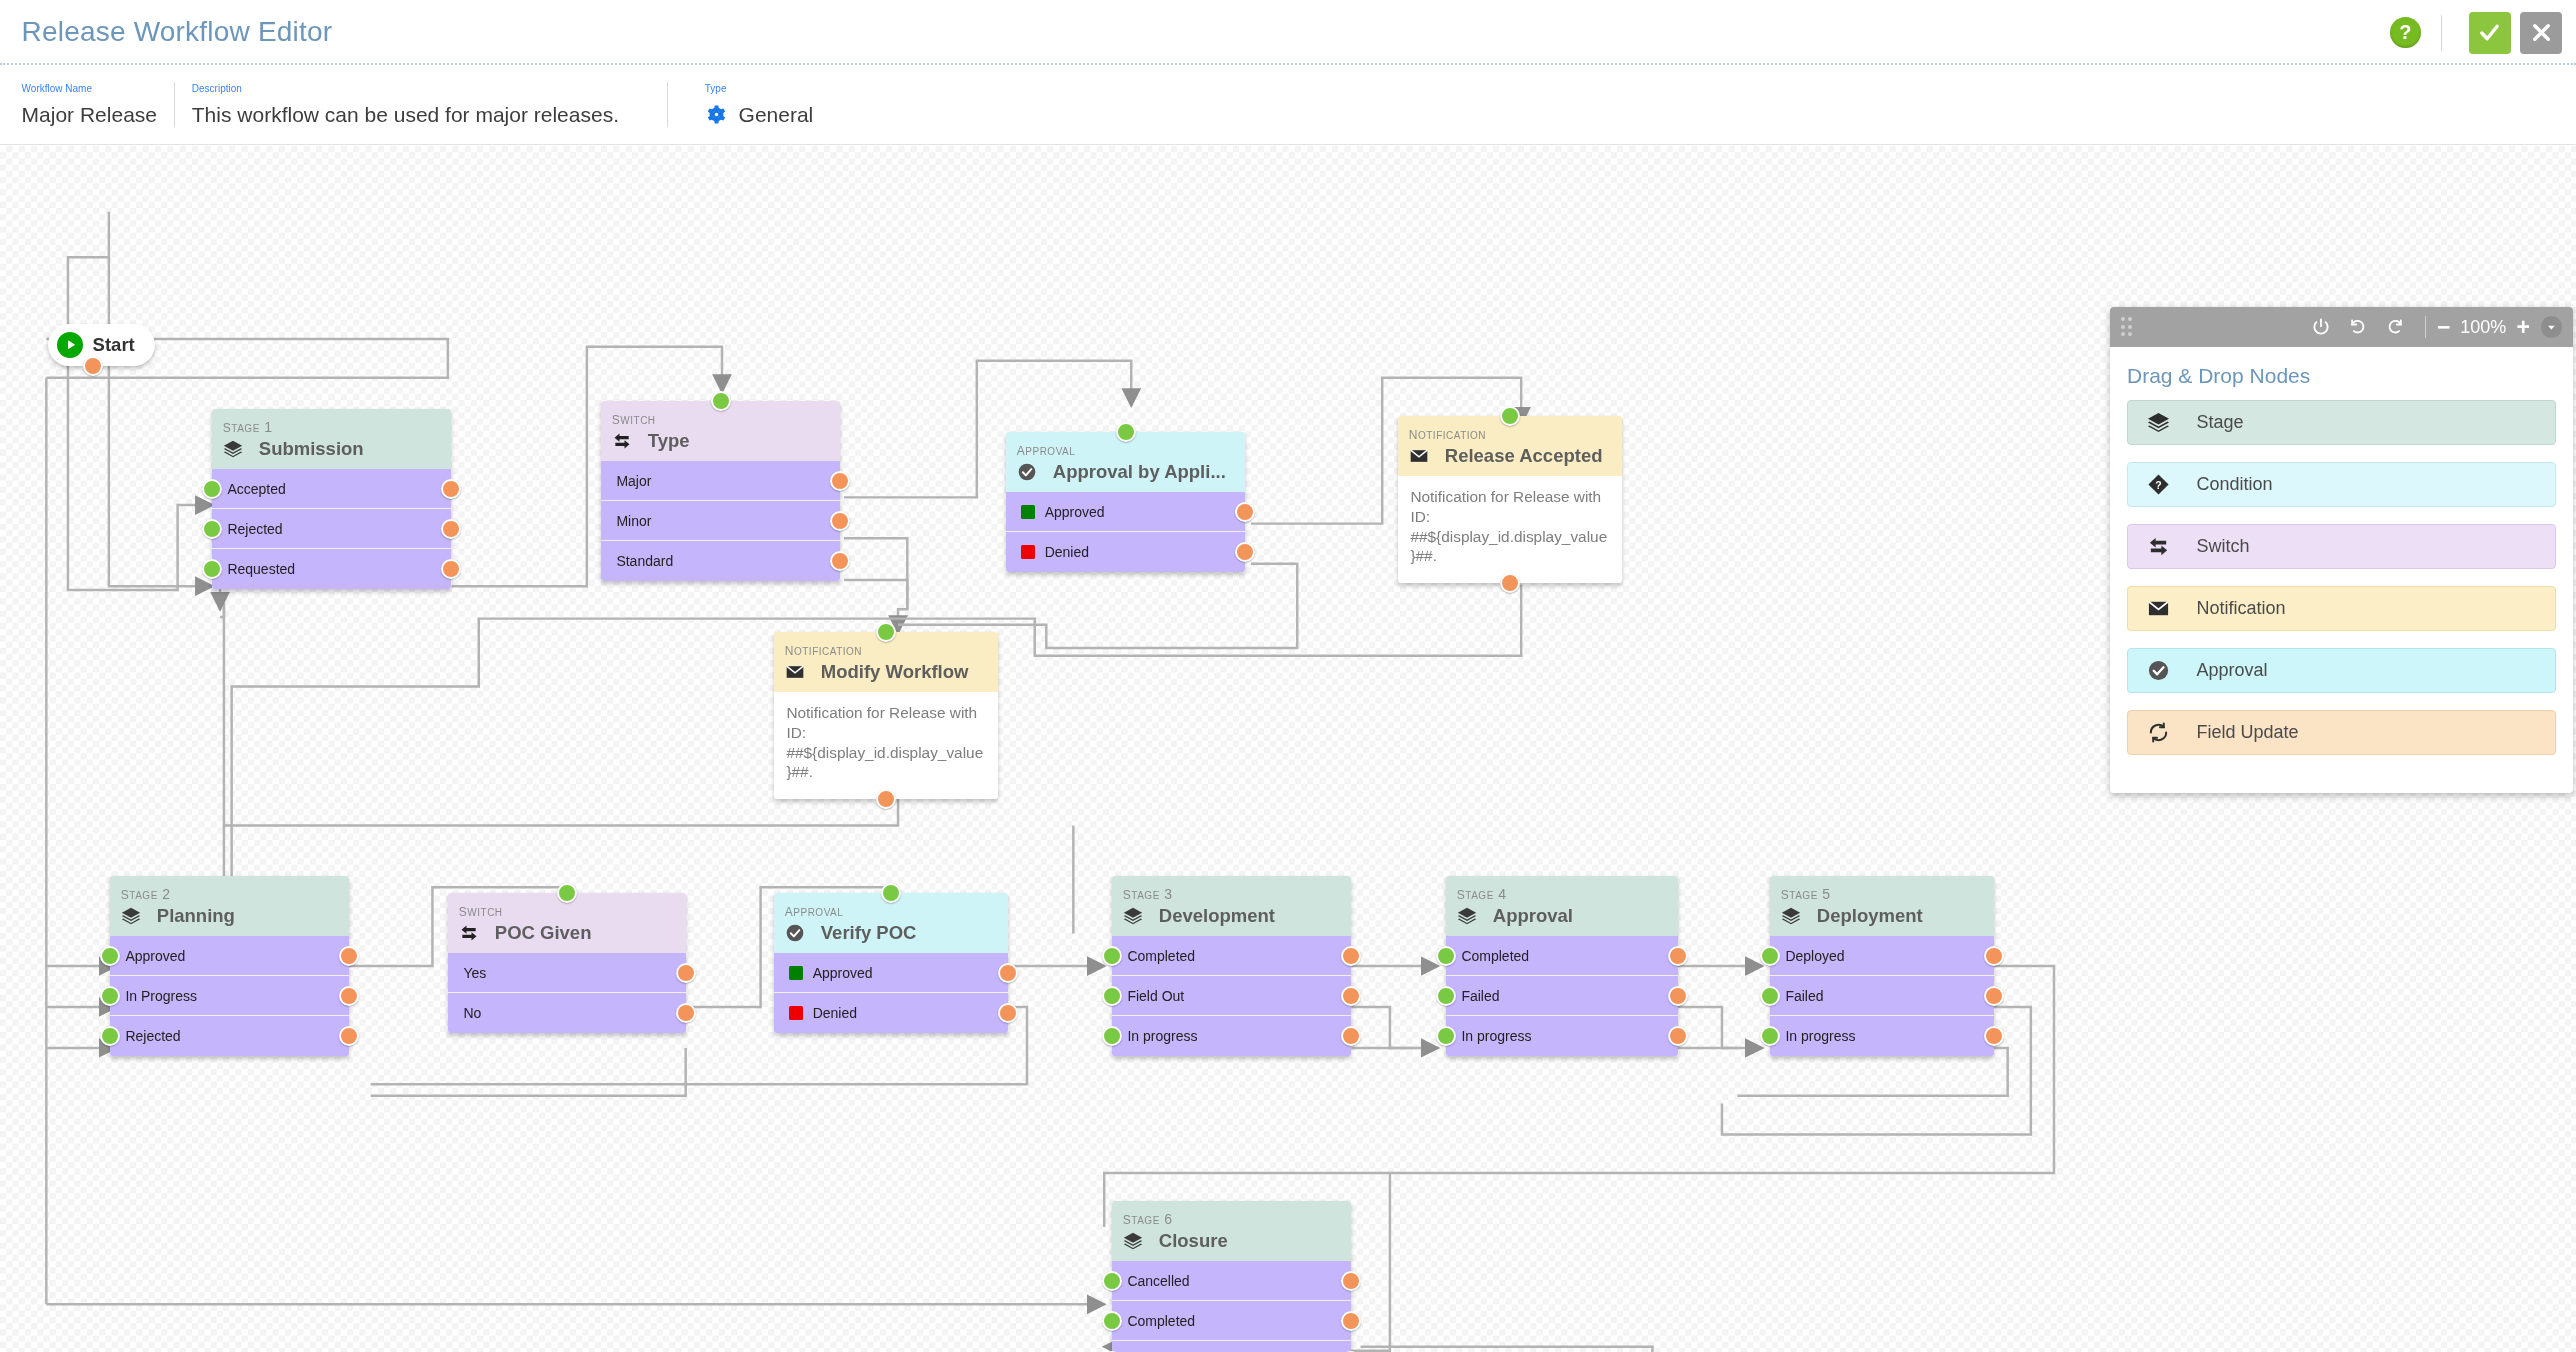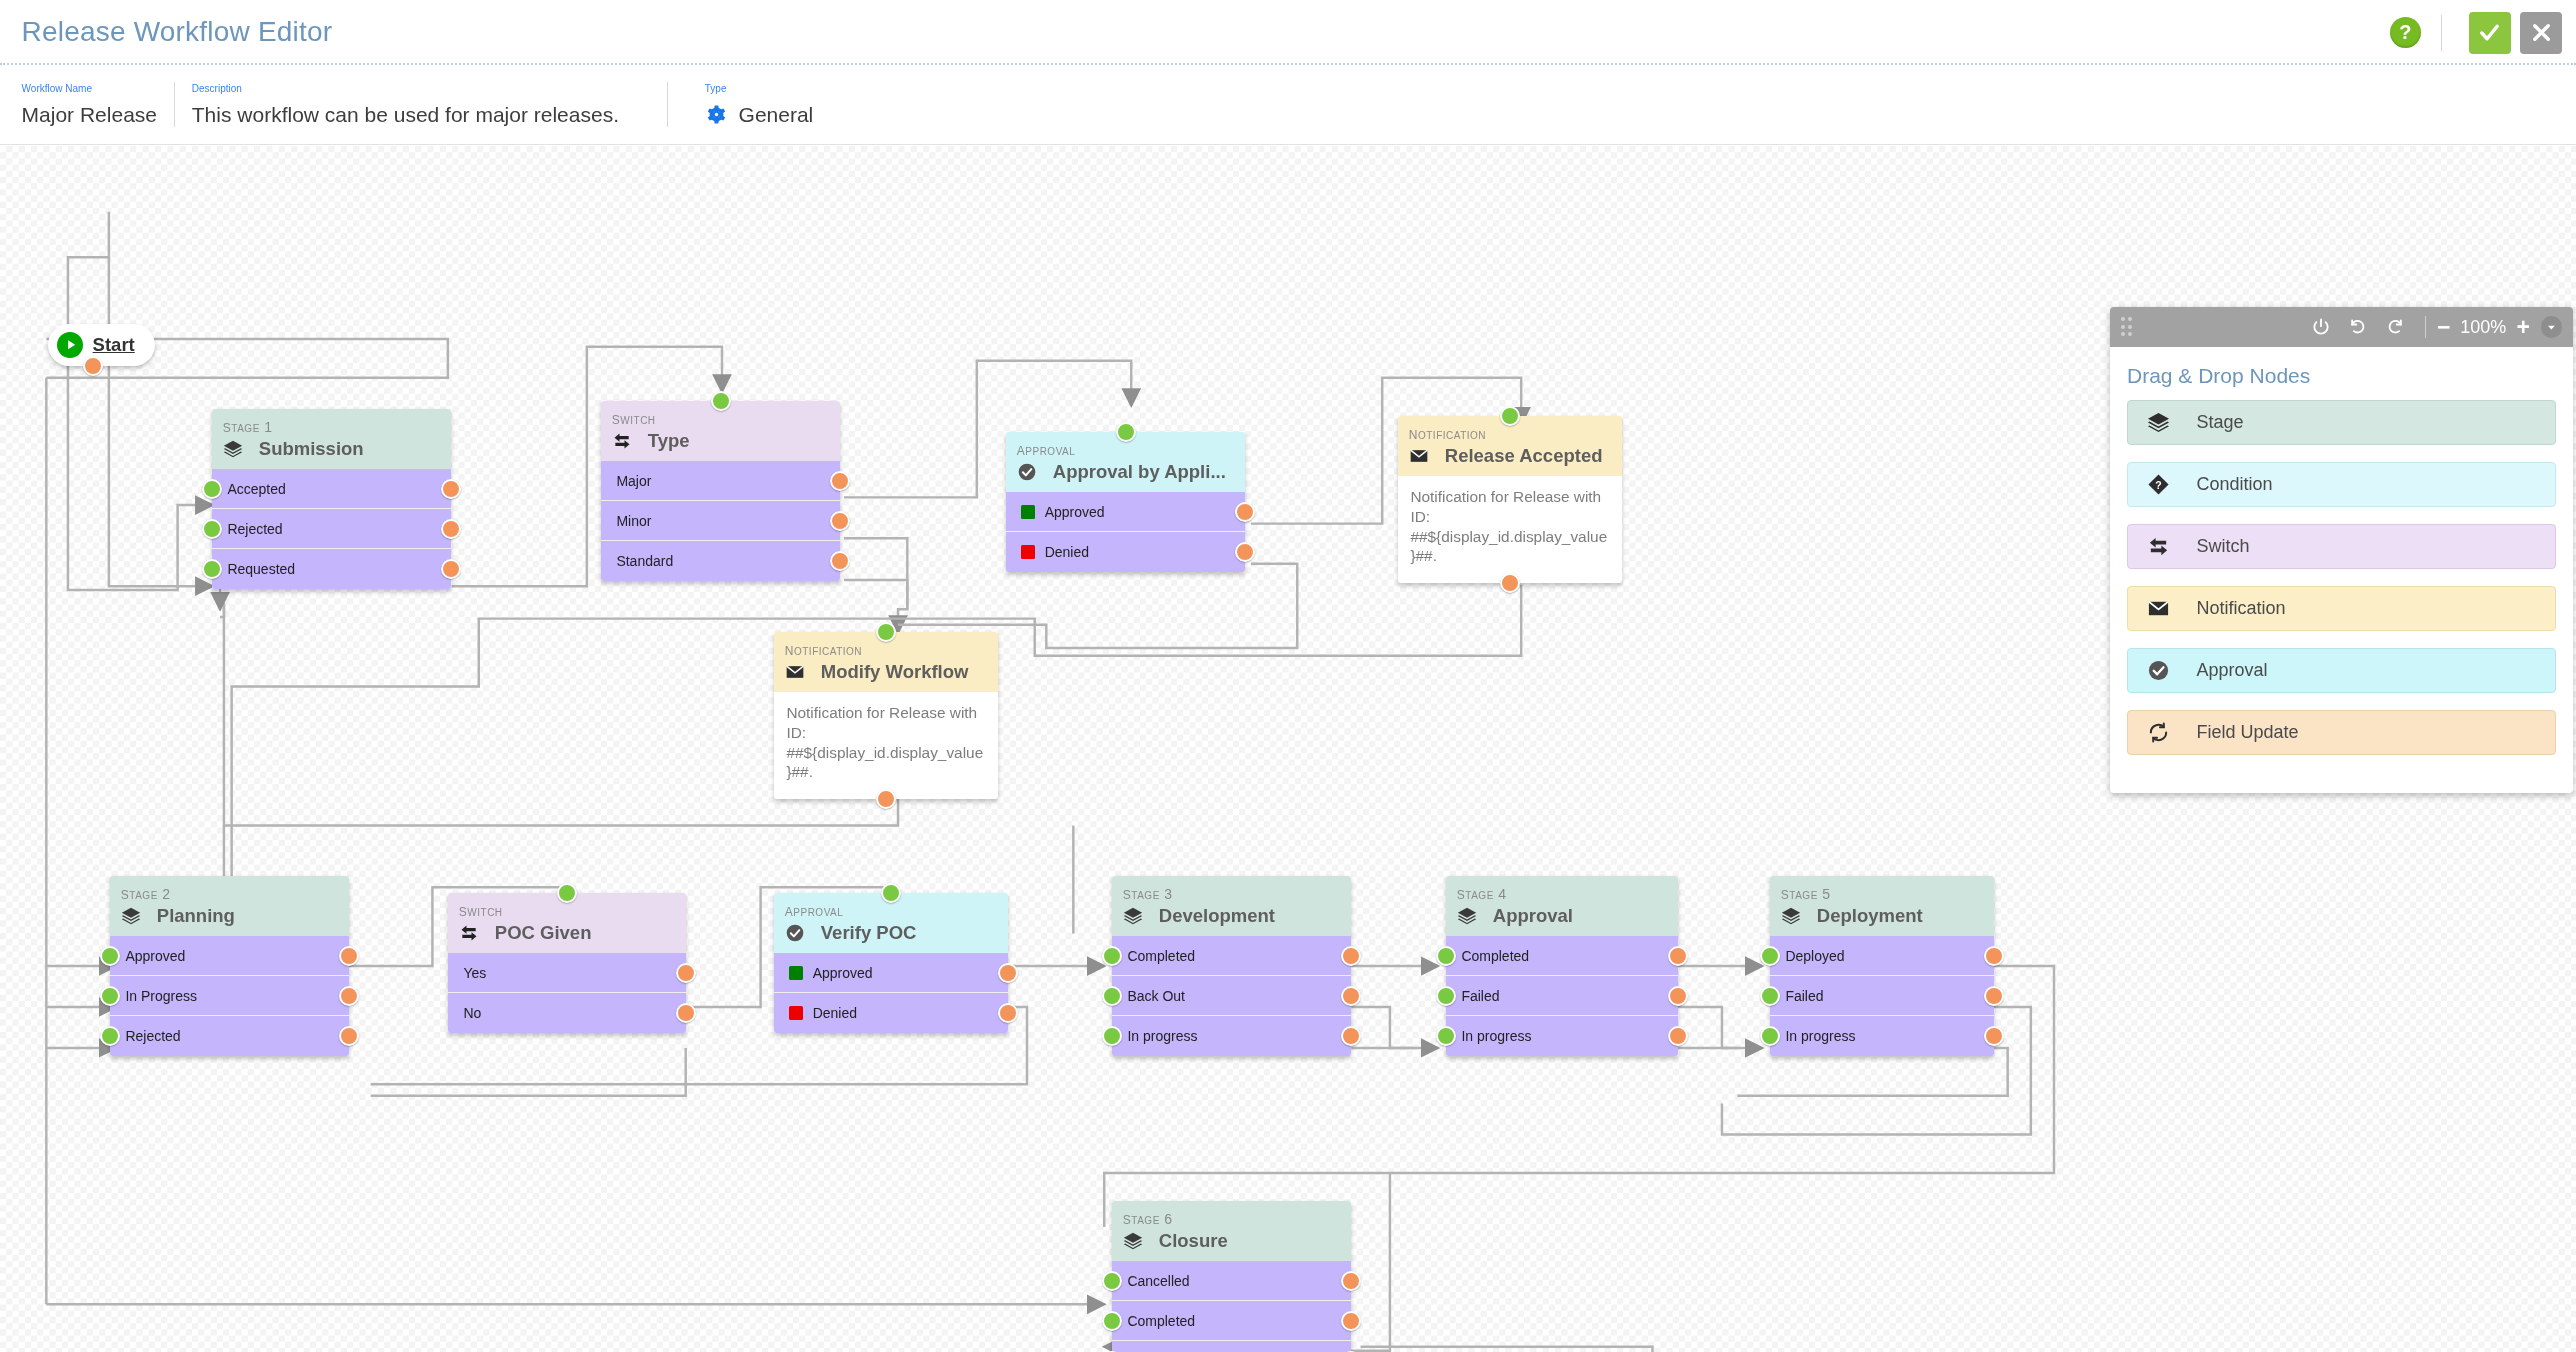--- a/index.html
+++ b/index.html
@@ -301,7 +301,7 @@
       </g>
     </svg>
 
-    <div class="terminal" style="left:48px; top:178px;text-decoration:underline;">
+    <div class="terminal" style="left:48px; top:178px;">
       <span class="glyph start">
         <svg viewBox="0 0 24 24" width="15.4" height="15.4">
             <path d="M8 5 L19 12 L8 19 Z" fill="#fff"></path>

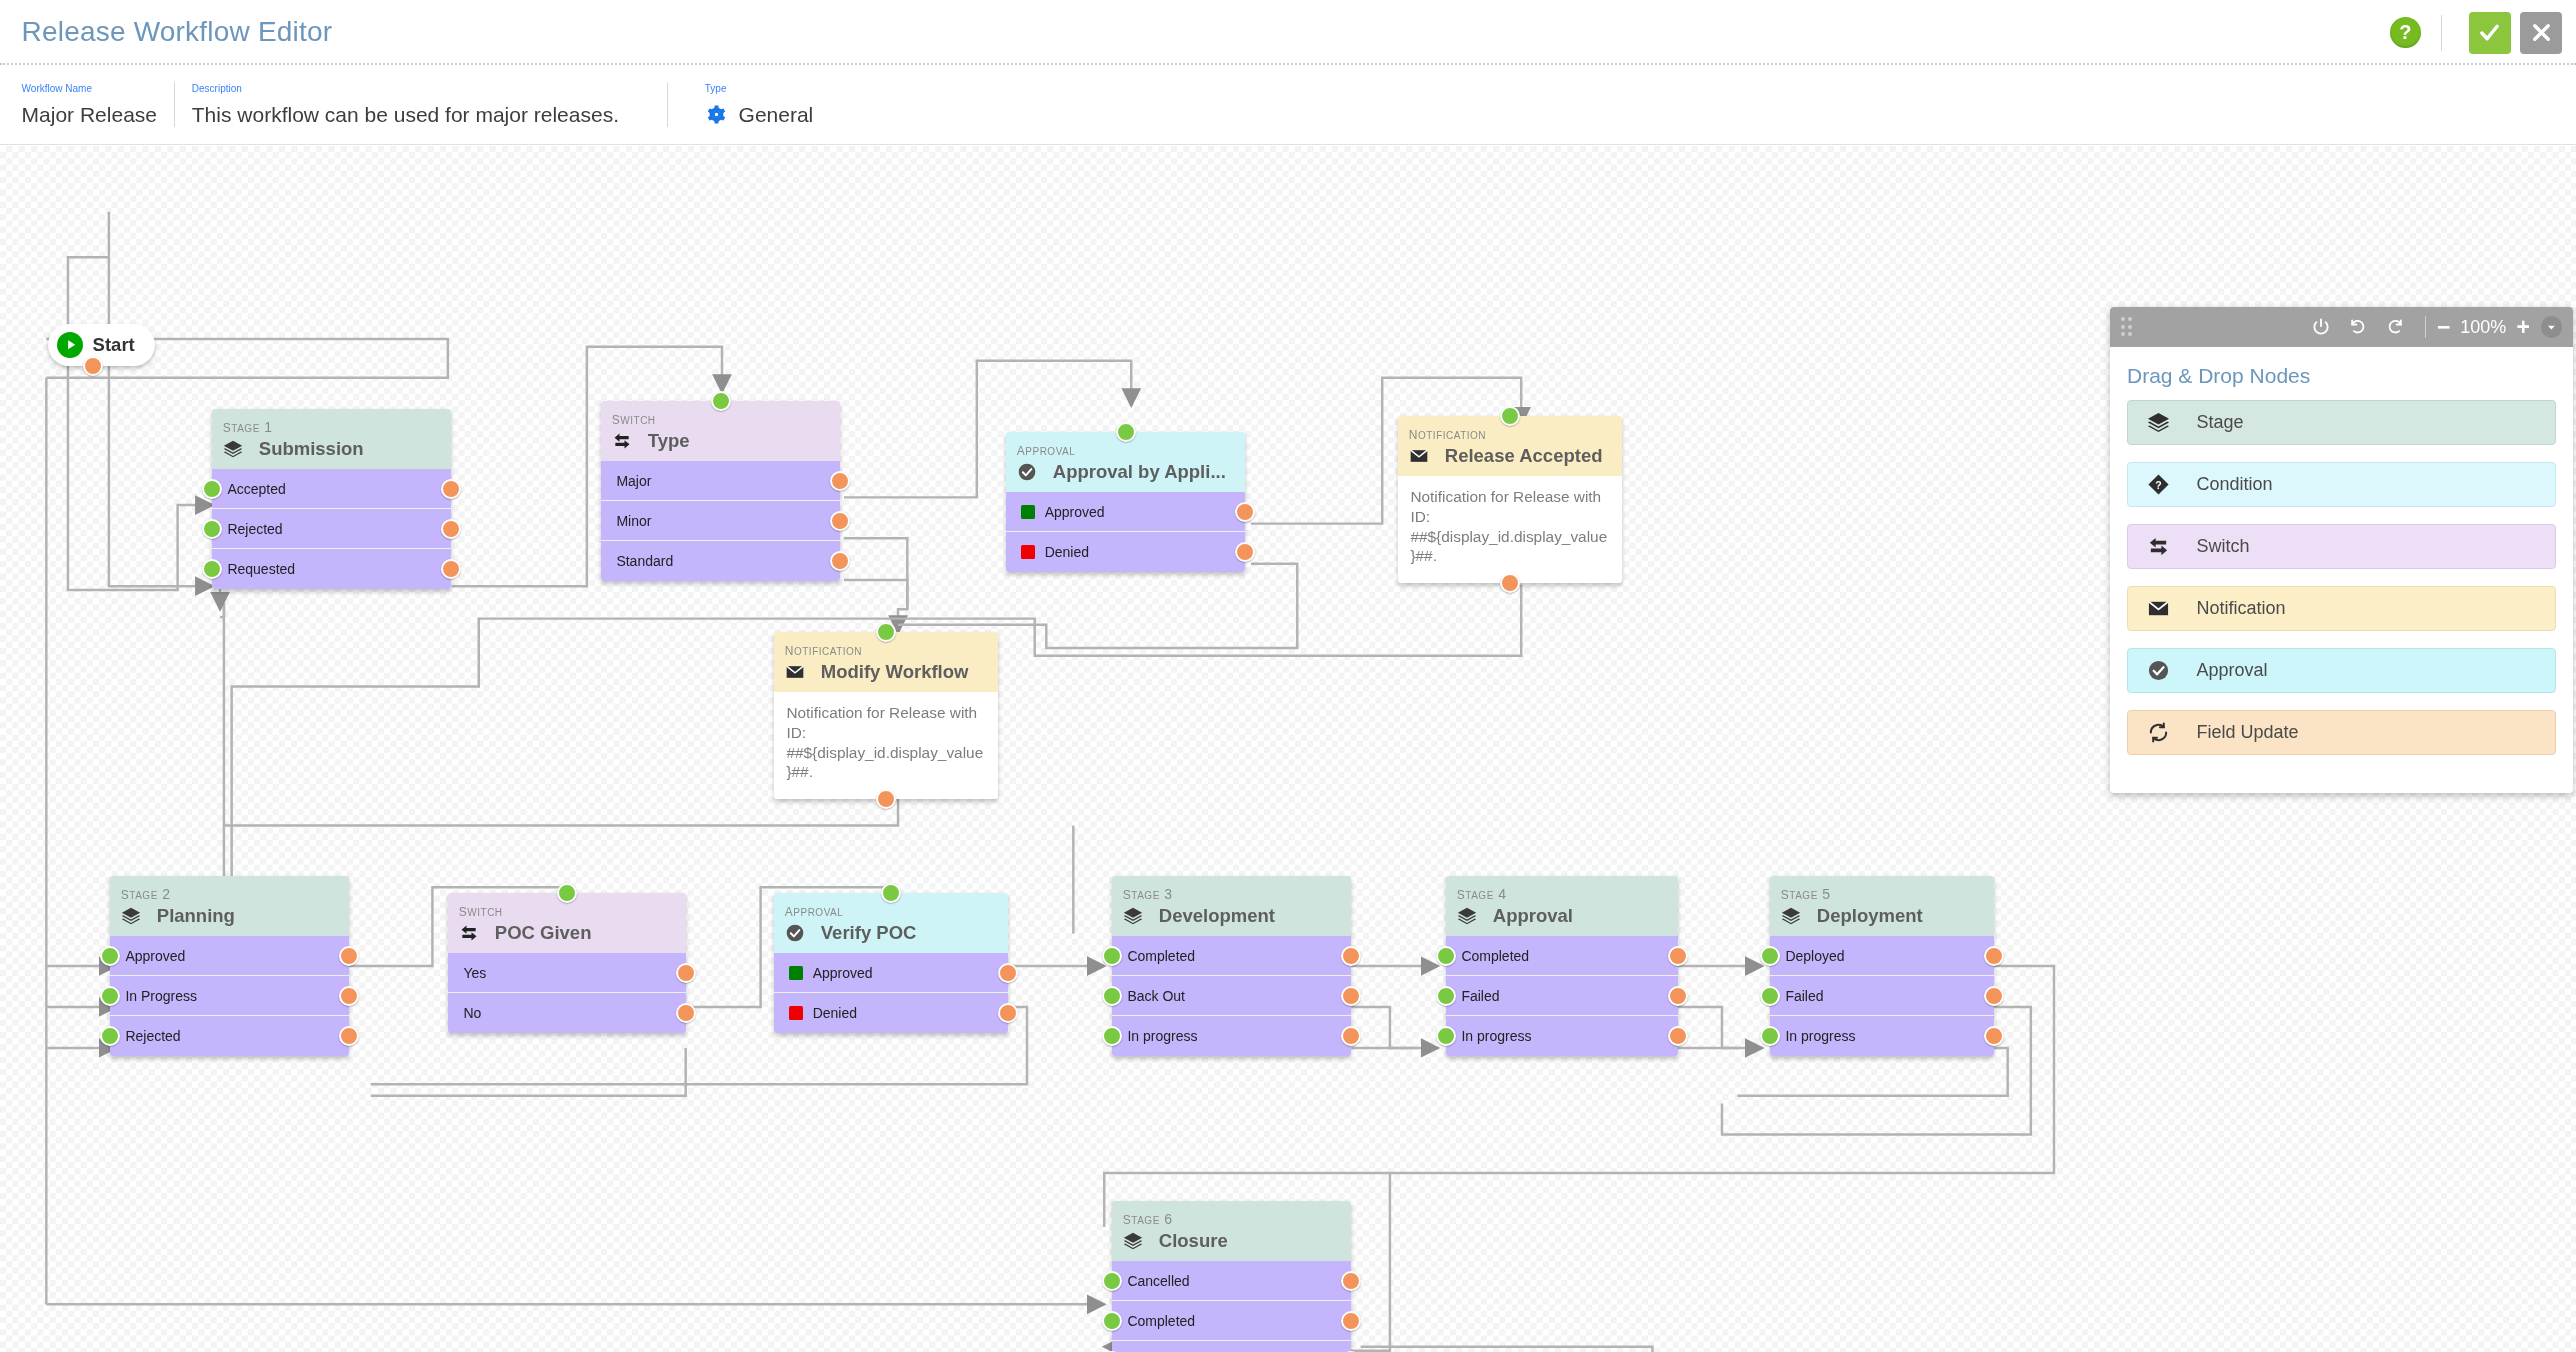--- a/index.html
+++ b/index.html
@@ -529,7 +529,7 @@
         </div>
         <div class="node-row">
           <span class="port port-in port-row"></span>
-          <span>Back Out</span>
+          <span>Field Out</span>
           <span class="port port-out port-row"></span>
         </div>
         <div class="node-row">

